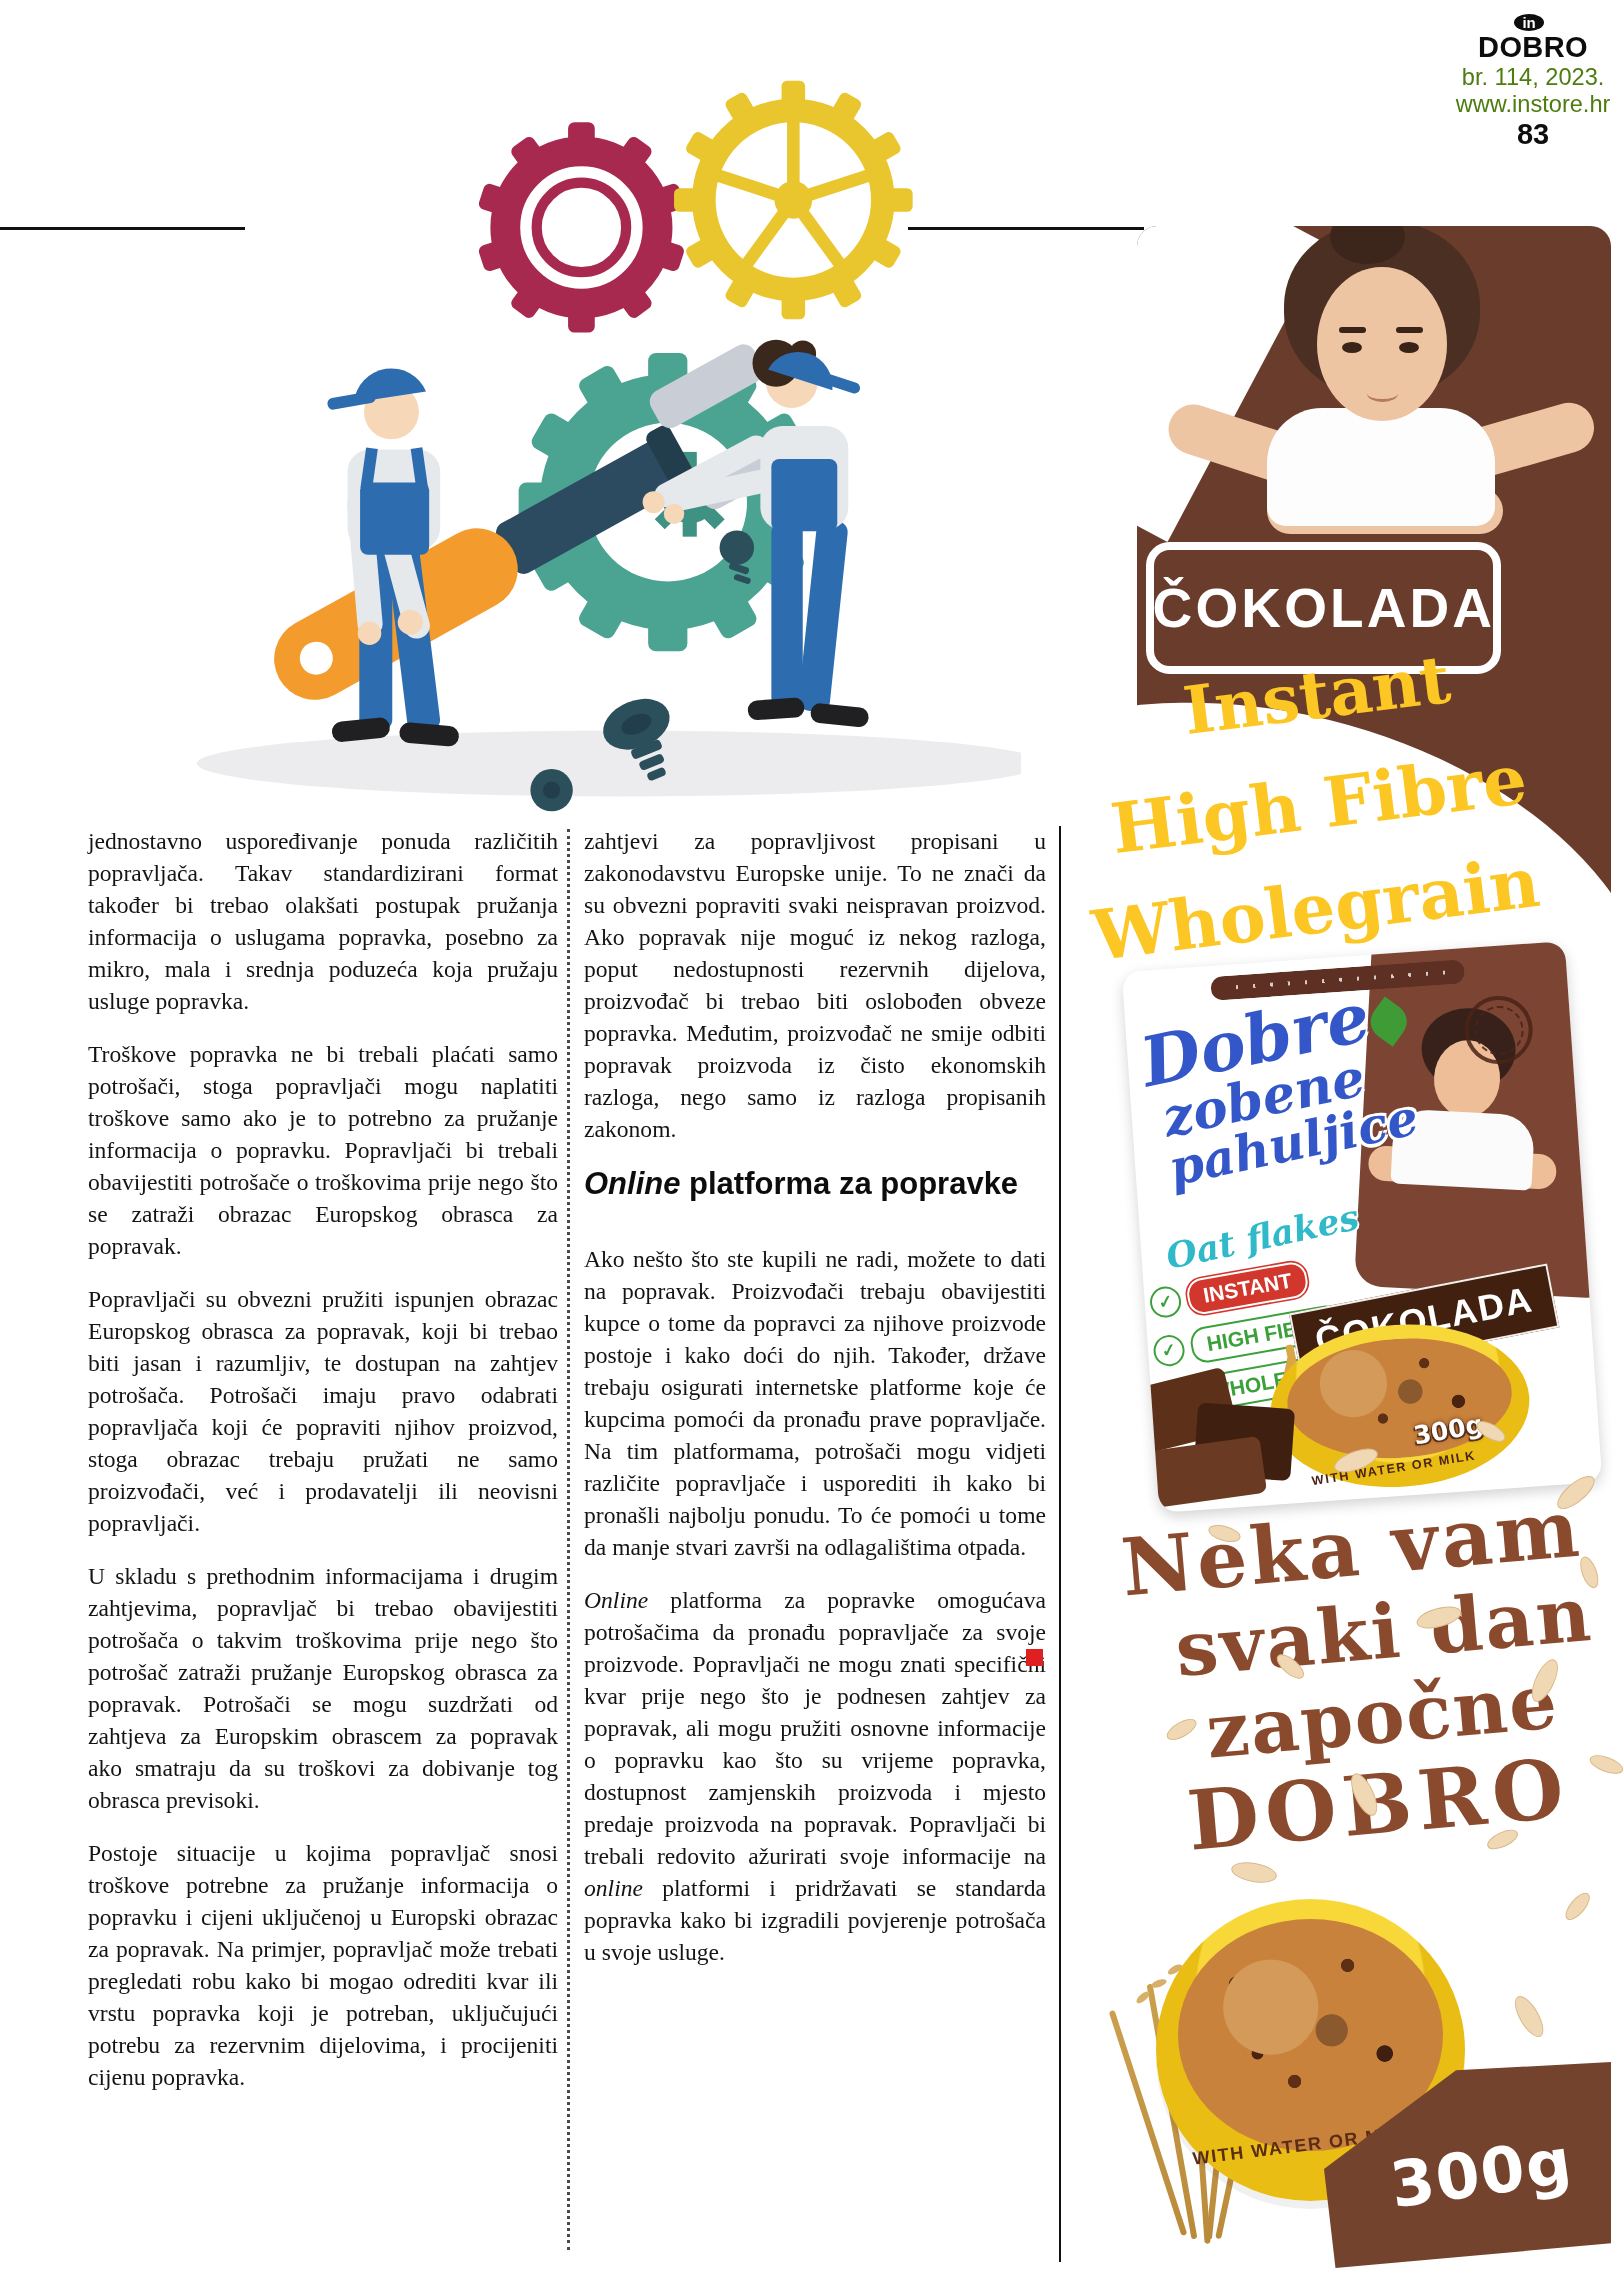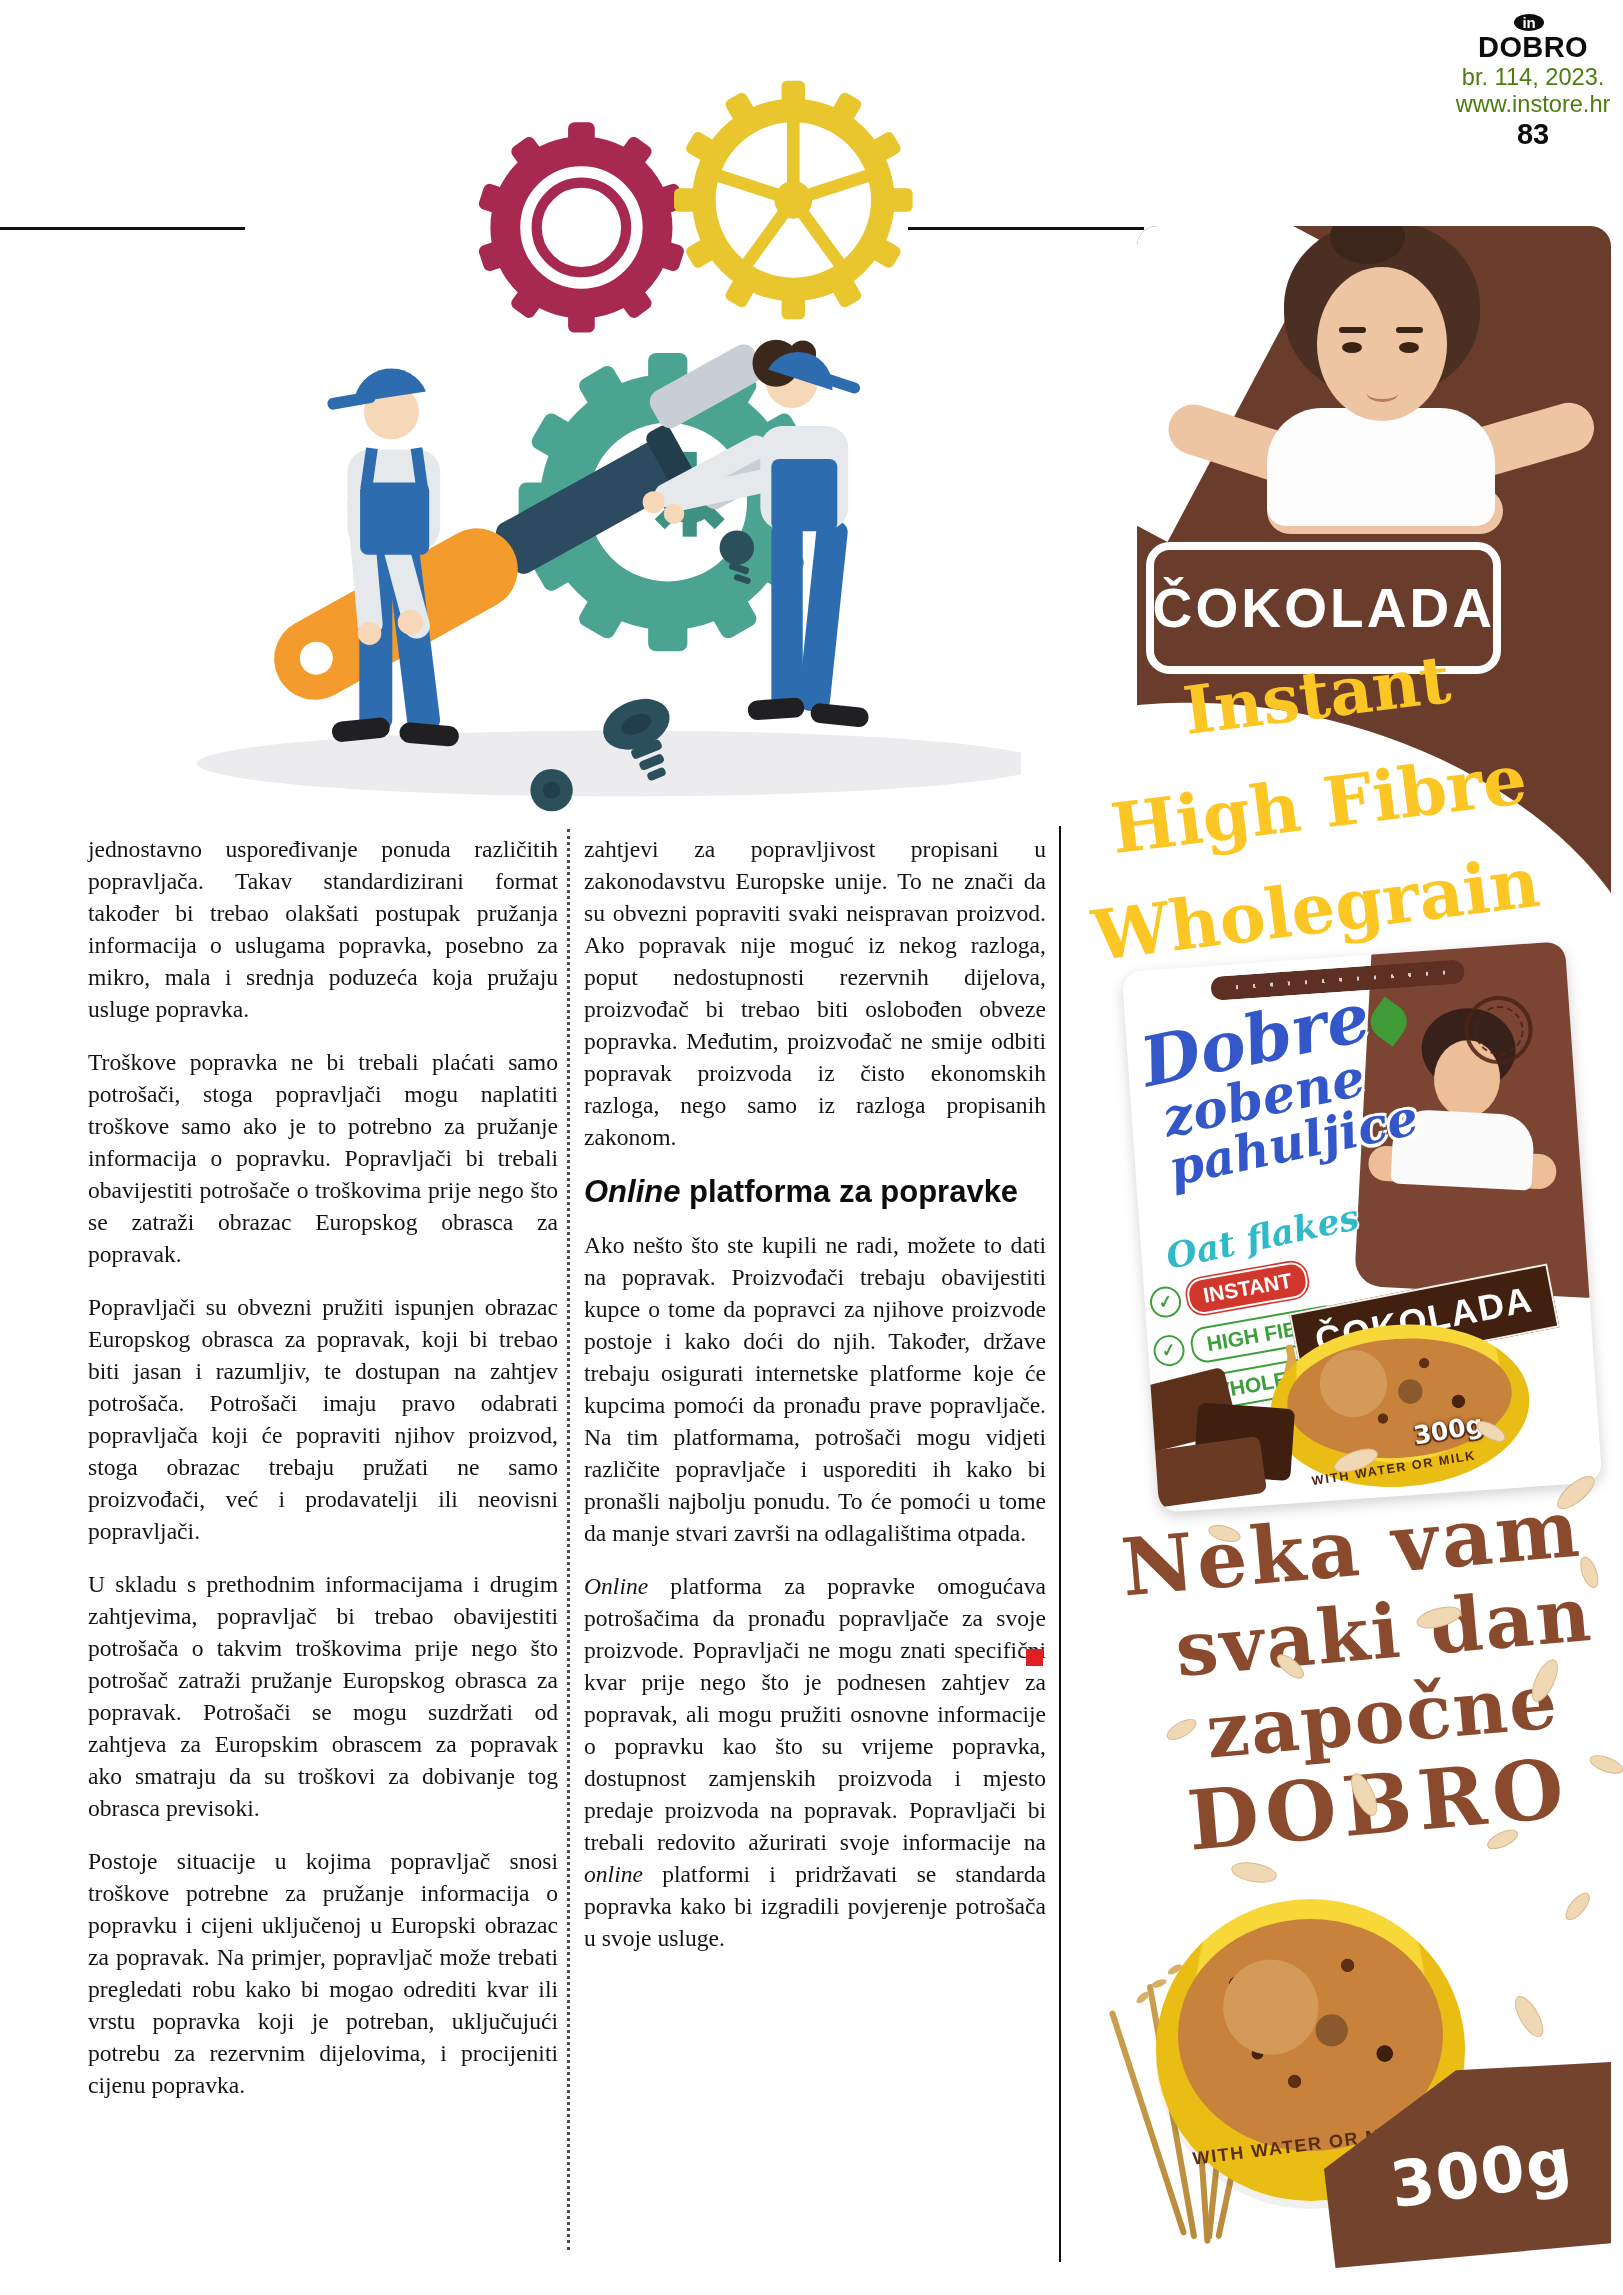--- a/index.html
+++ b/index.html
@@ -28,7 +28,7 @@
 
   
   .col{position:absolute;top:825px;font-size:23.6px;line-height:32px;text-align:justify;hyphens:auto;}
-  .col p{margin:8px 0 21px 0;}
+  .col p{margin:0 0 21px 0;}
   .col-left{left:88px;width:470px;}
   .col-right{left:584px;width:462px;}
   .divider-dotted{position:absolute;left:567px;top:829px;height:1421px;width:0;

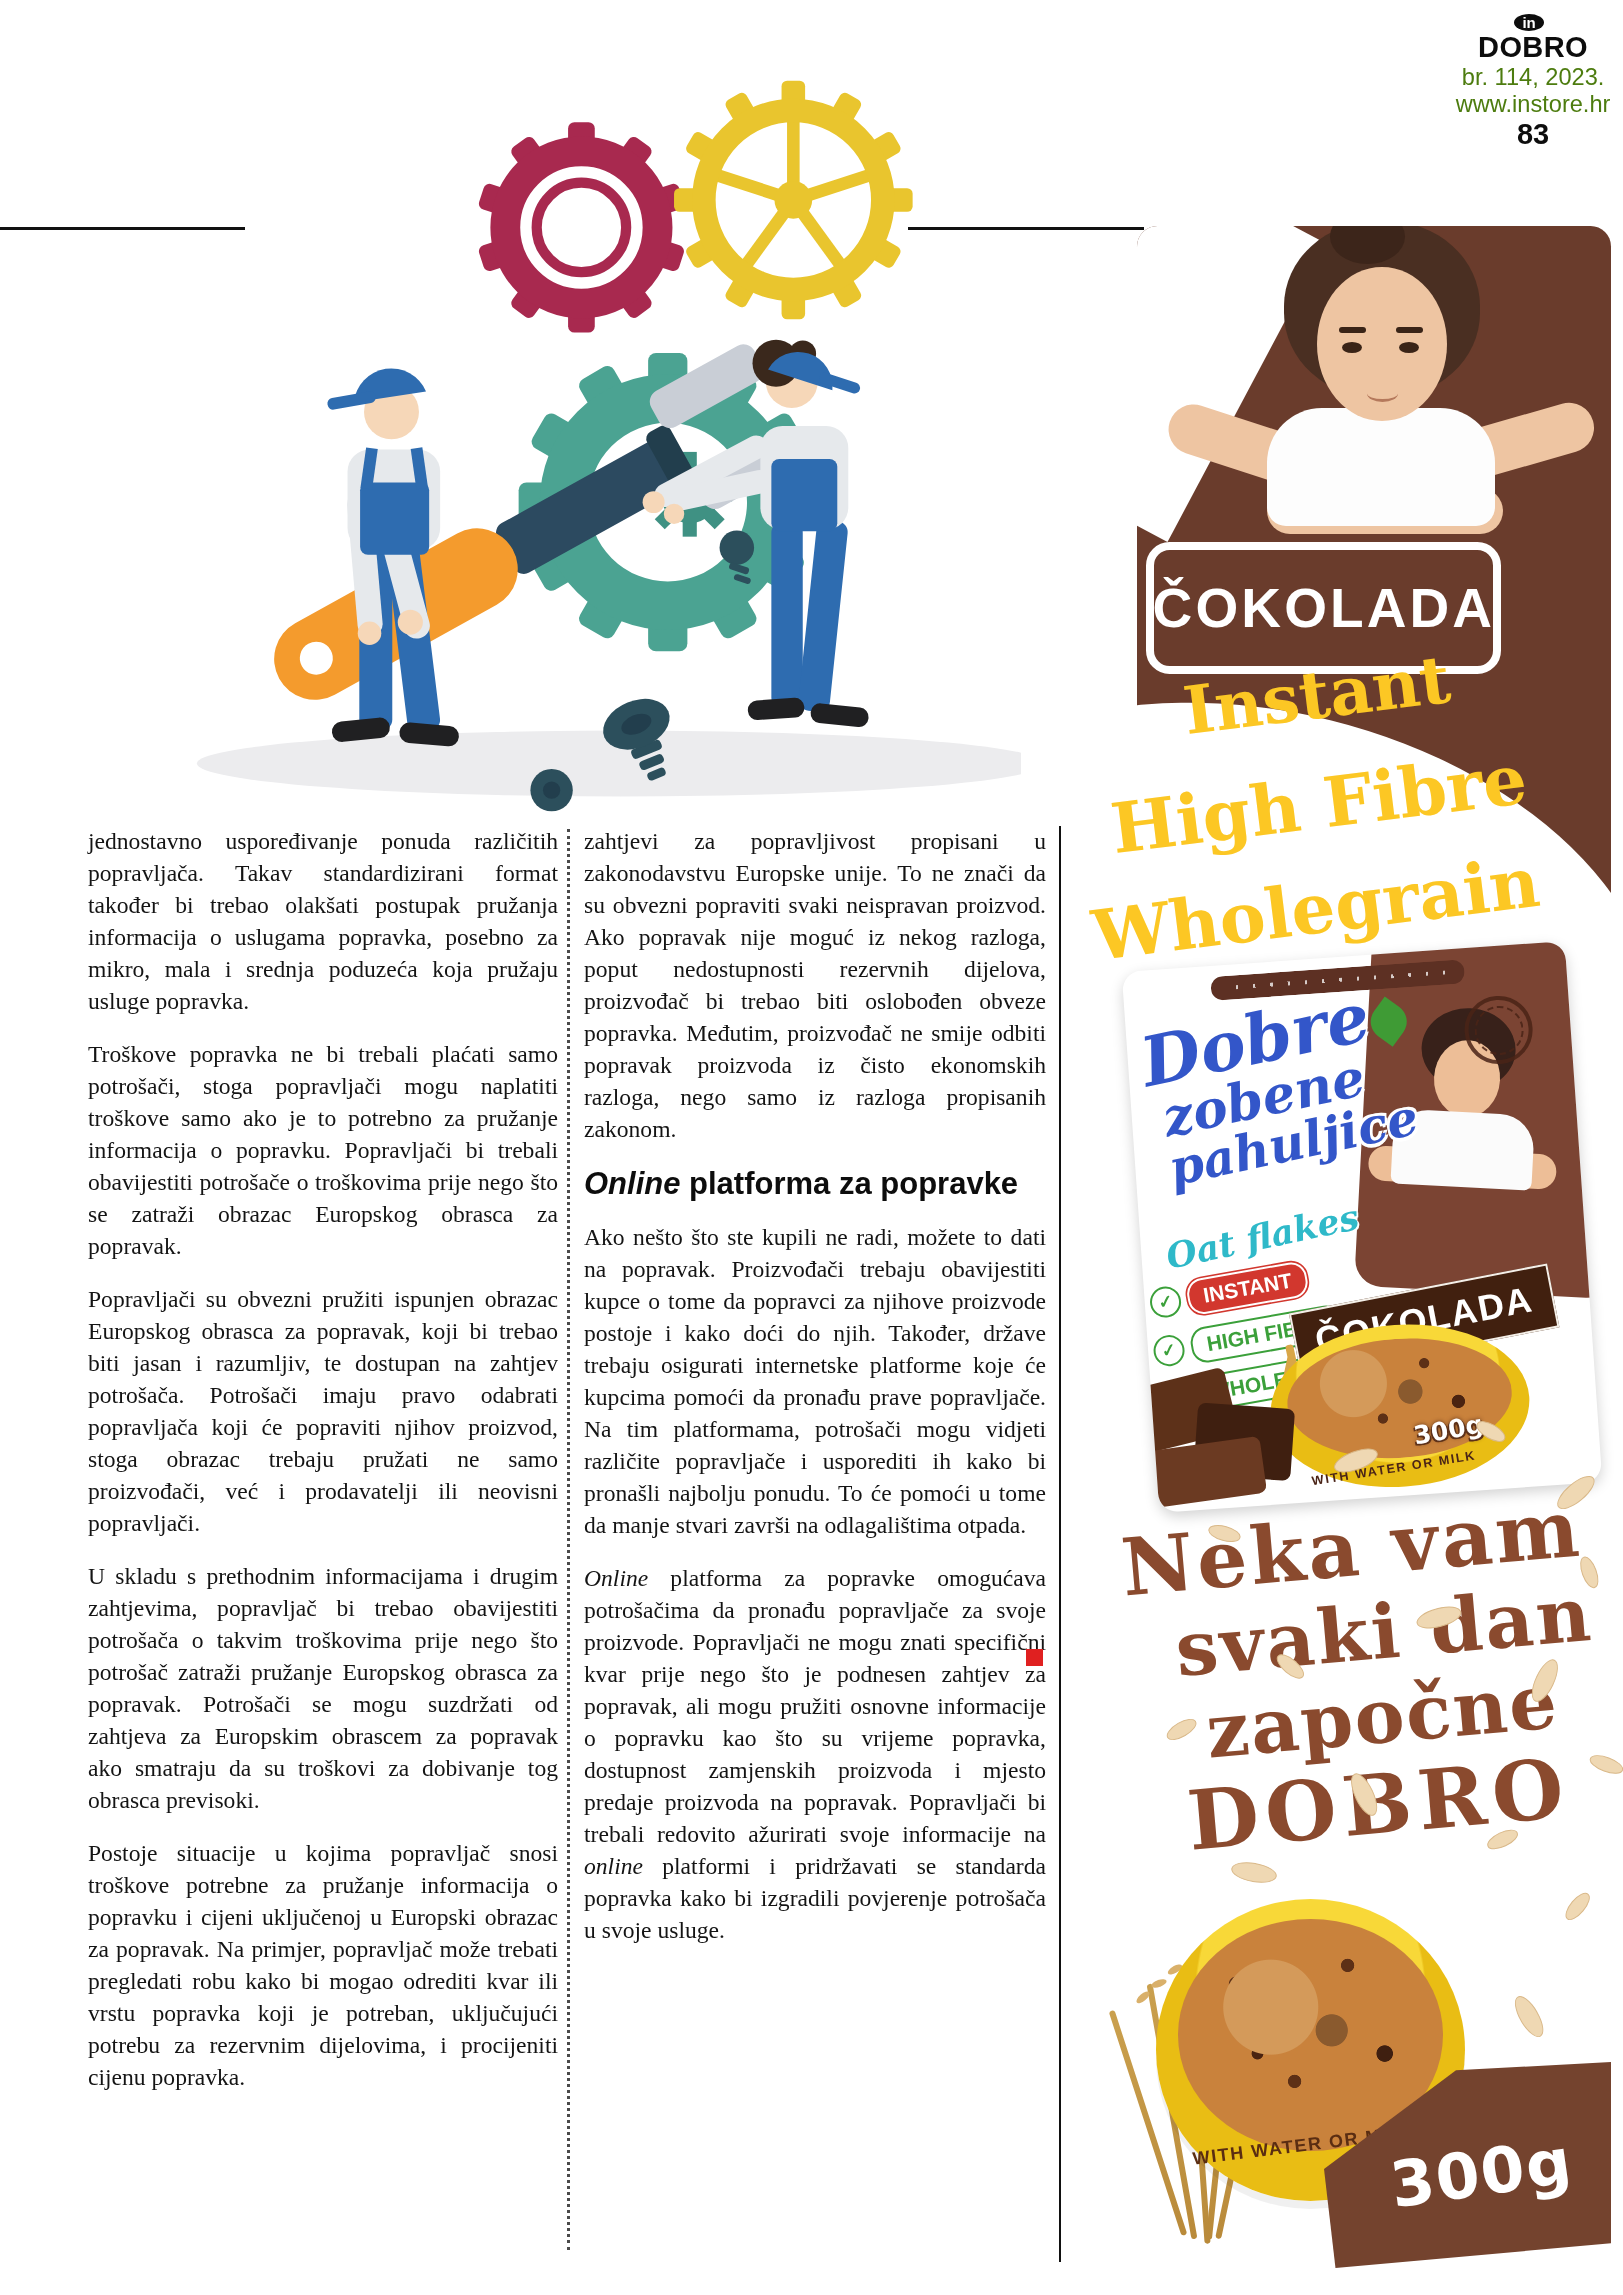--- a/index.html
+++ b/index.html
@@ -34,7 +34,7 @@
   .divider-dotted{position:absolute;left:567px;top:829px;height:1421px;width:0;
                   border-left:3.1px dotted #4a4a4a;}
   .divider-solid{position:absolute;left:1059px;top:826px;height:1436px;width:2.4px;background:#111;}
-  .subhead{font:bold 31px "Liberation Sans",sans-serif;color:#0d0d0d;margin:11px 0 19px 0;text-align:left;}
+  .subhead{font:bold 31px "Liberation Sans",sans-serif;color:#0d0d0d;margin:11px 0 41px 0;text-align:left;}
   .subhead .it{font-style:italic;}
   .it{font-style:italic;}
   .end-marker{position:absolute;left:1026px;top:1649px;width:16.5px;height:16.5px;background:#e02020;}

